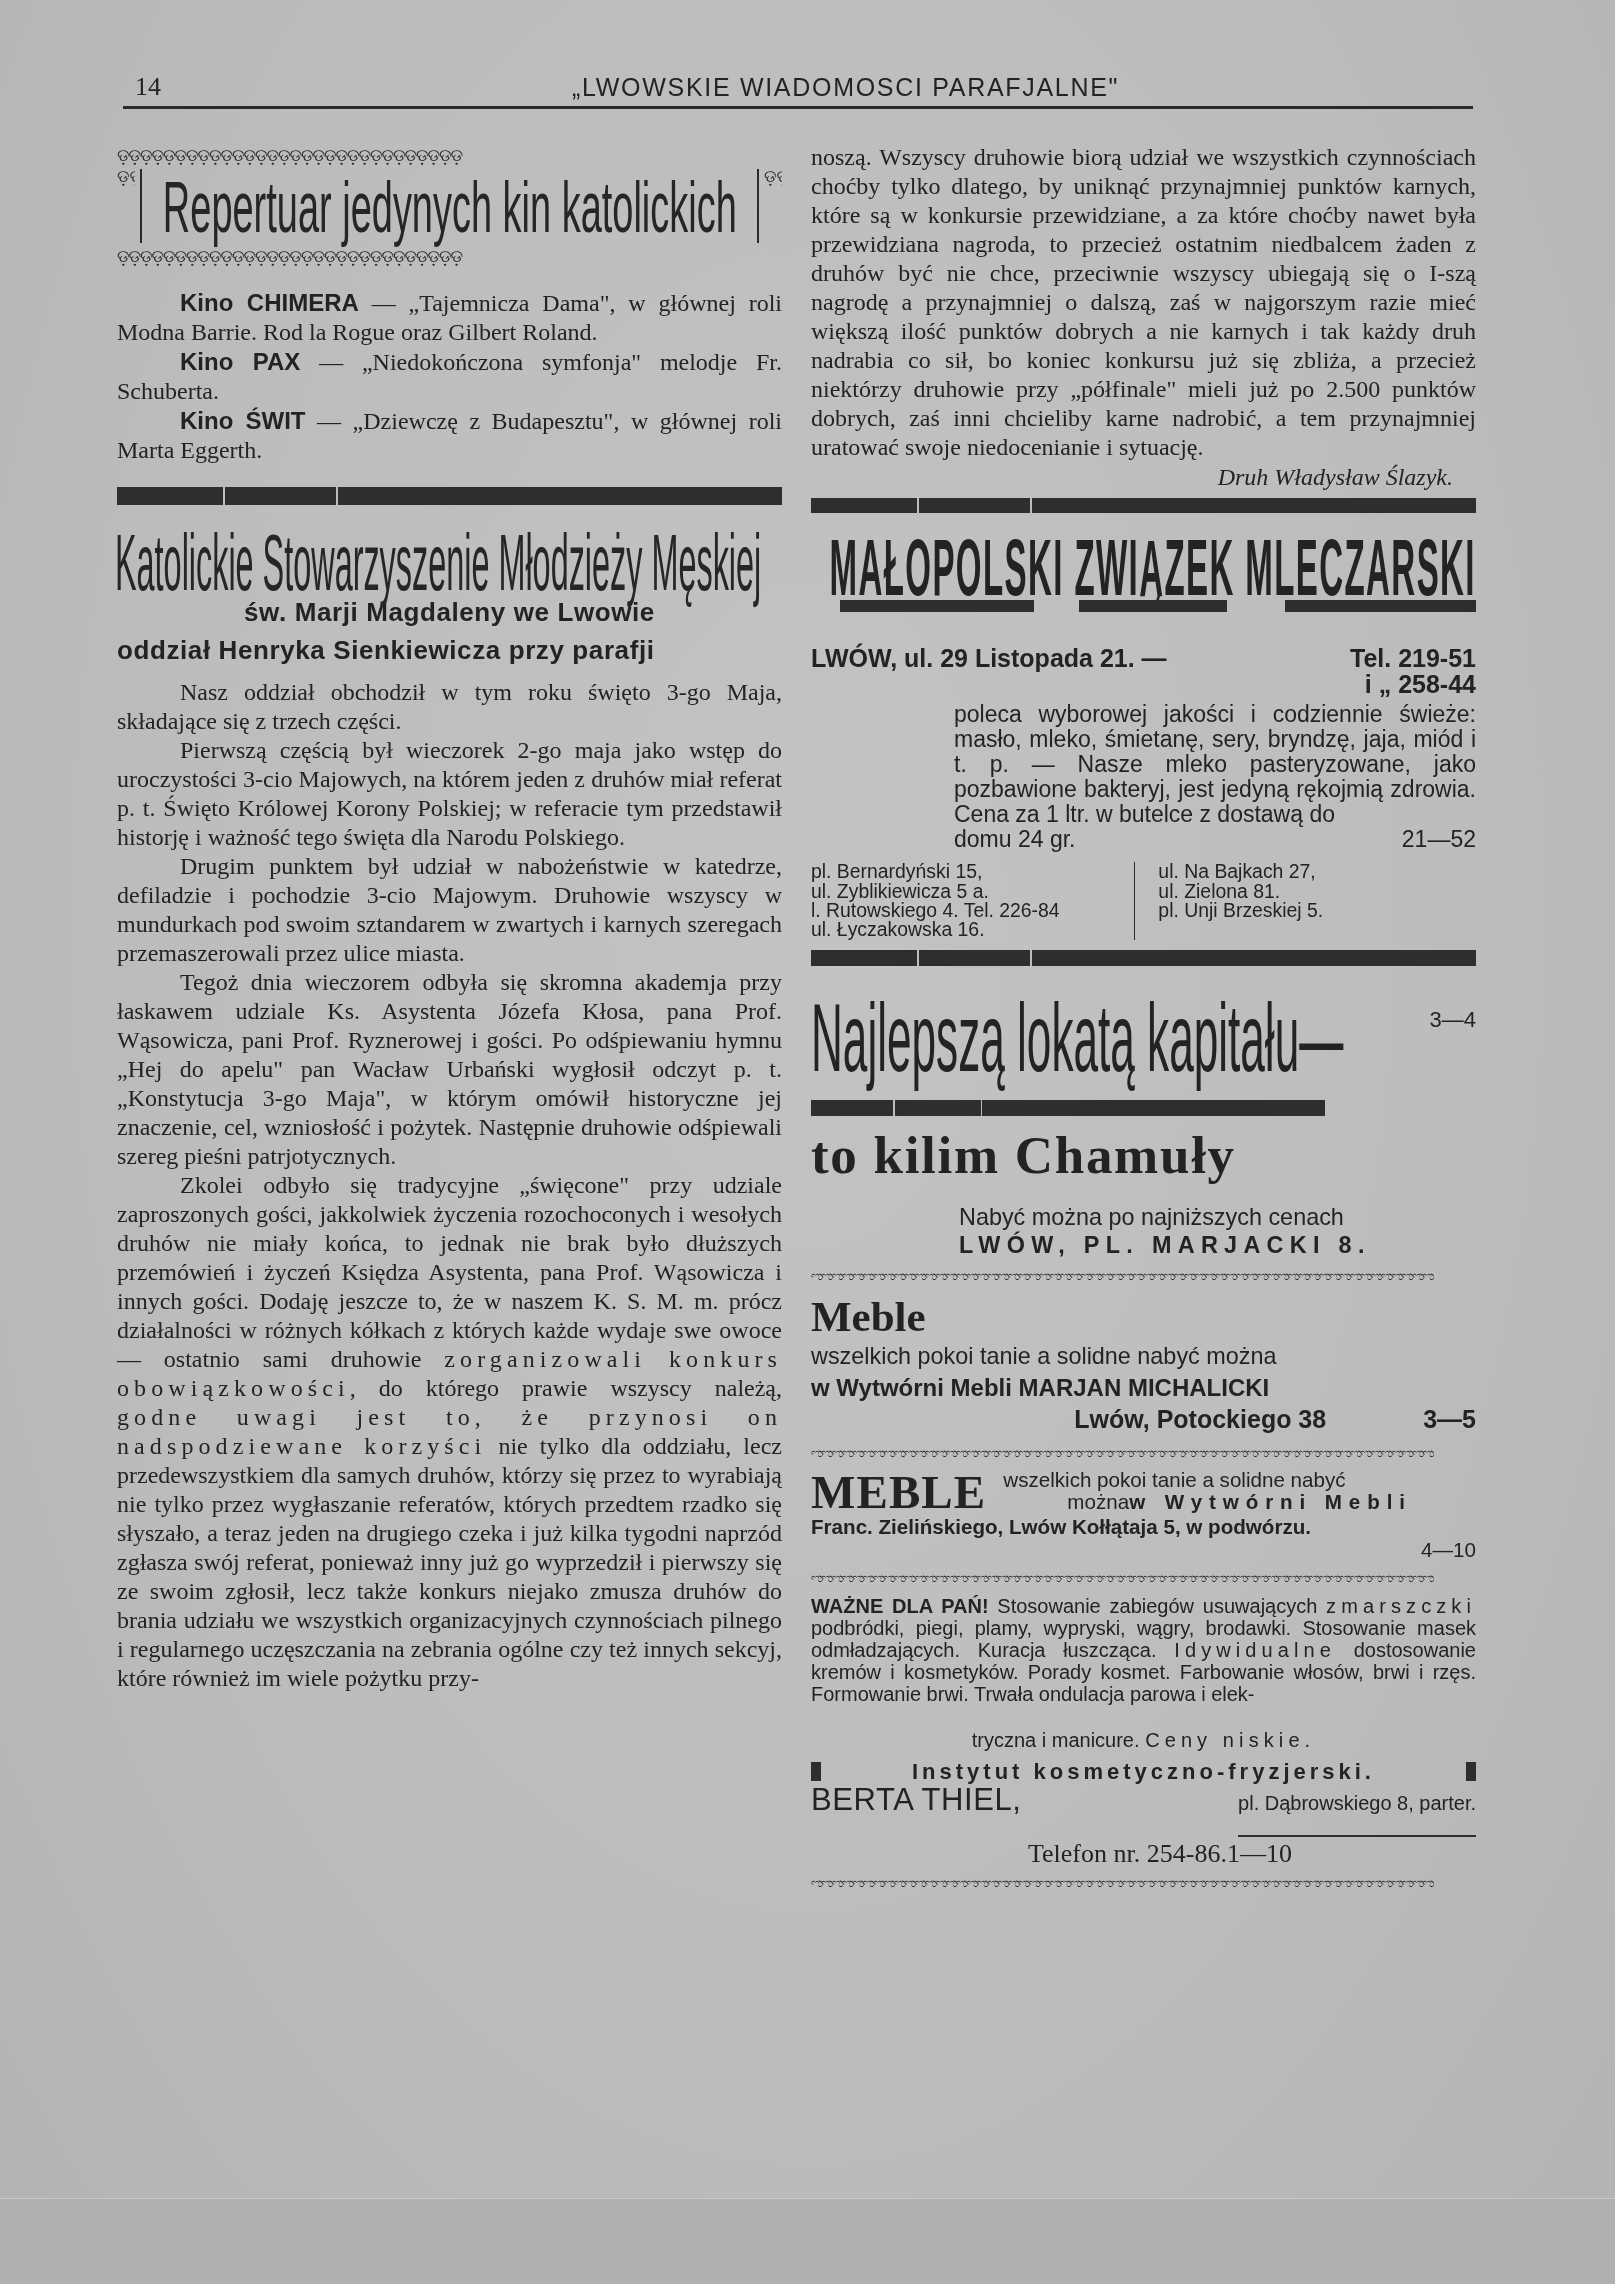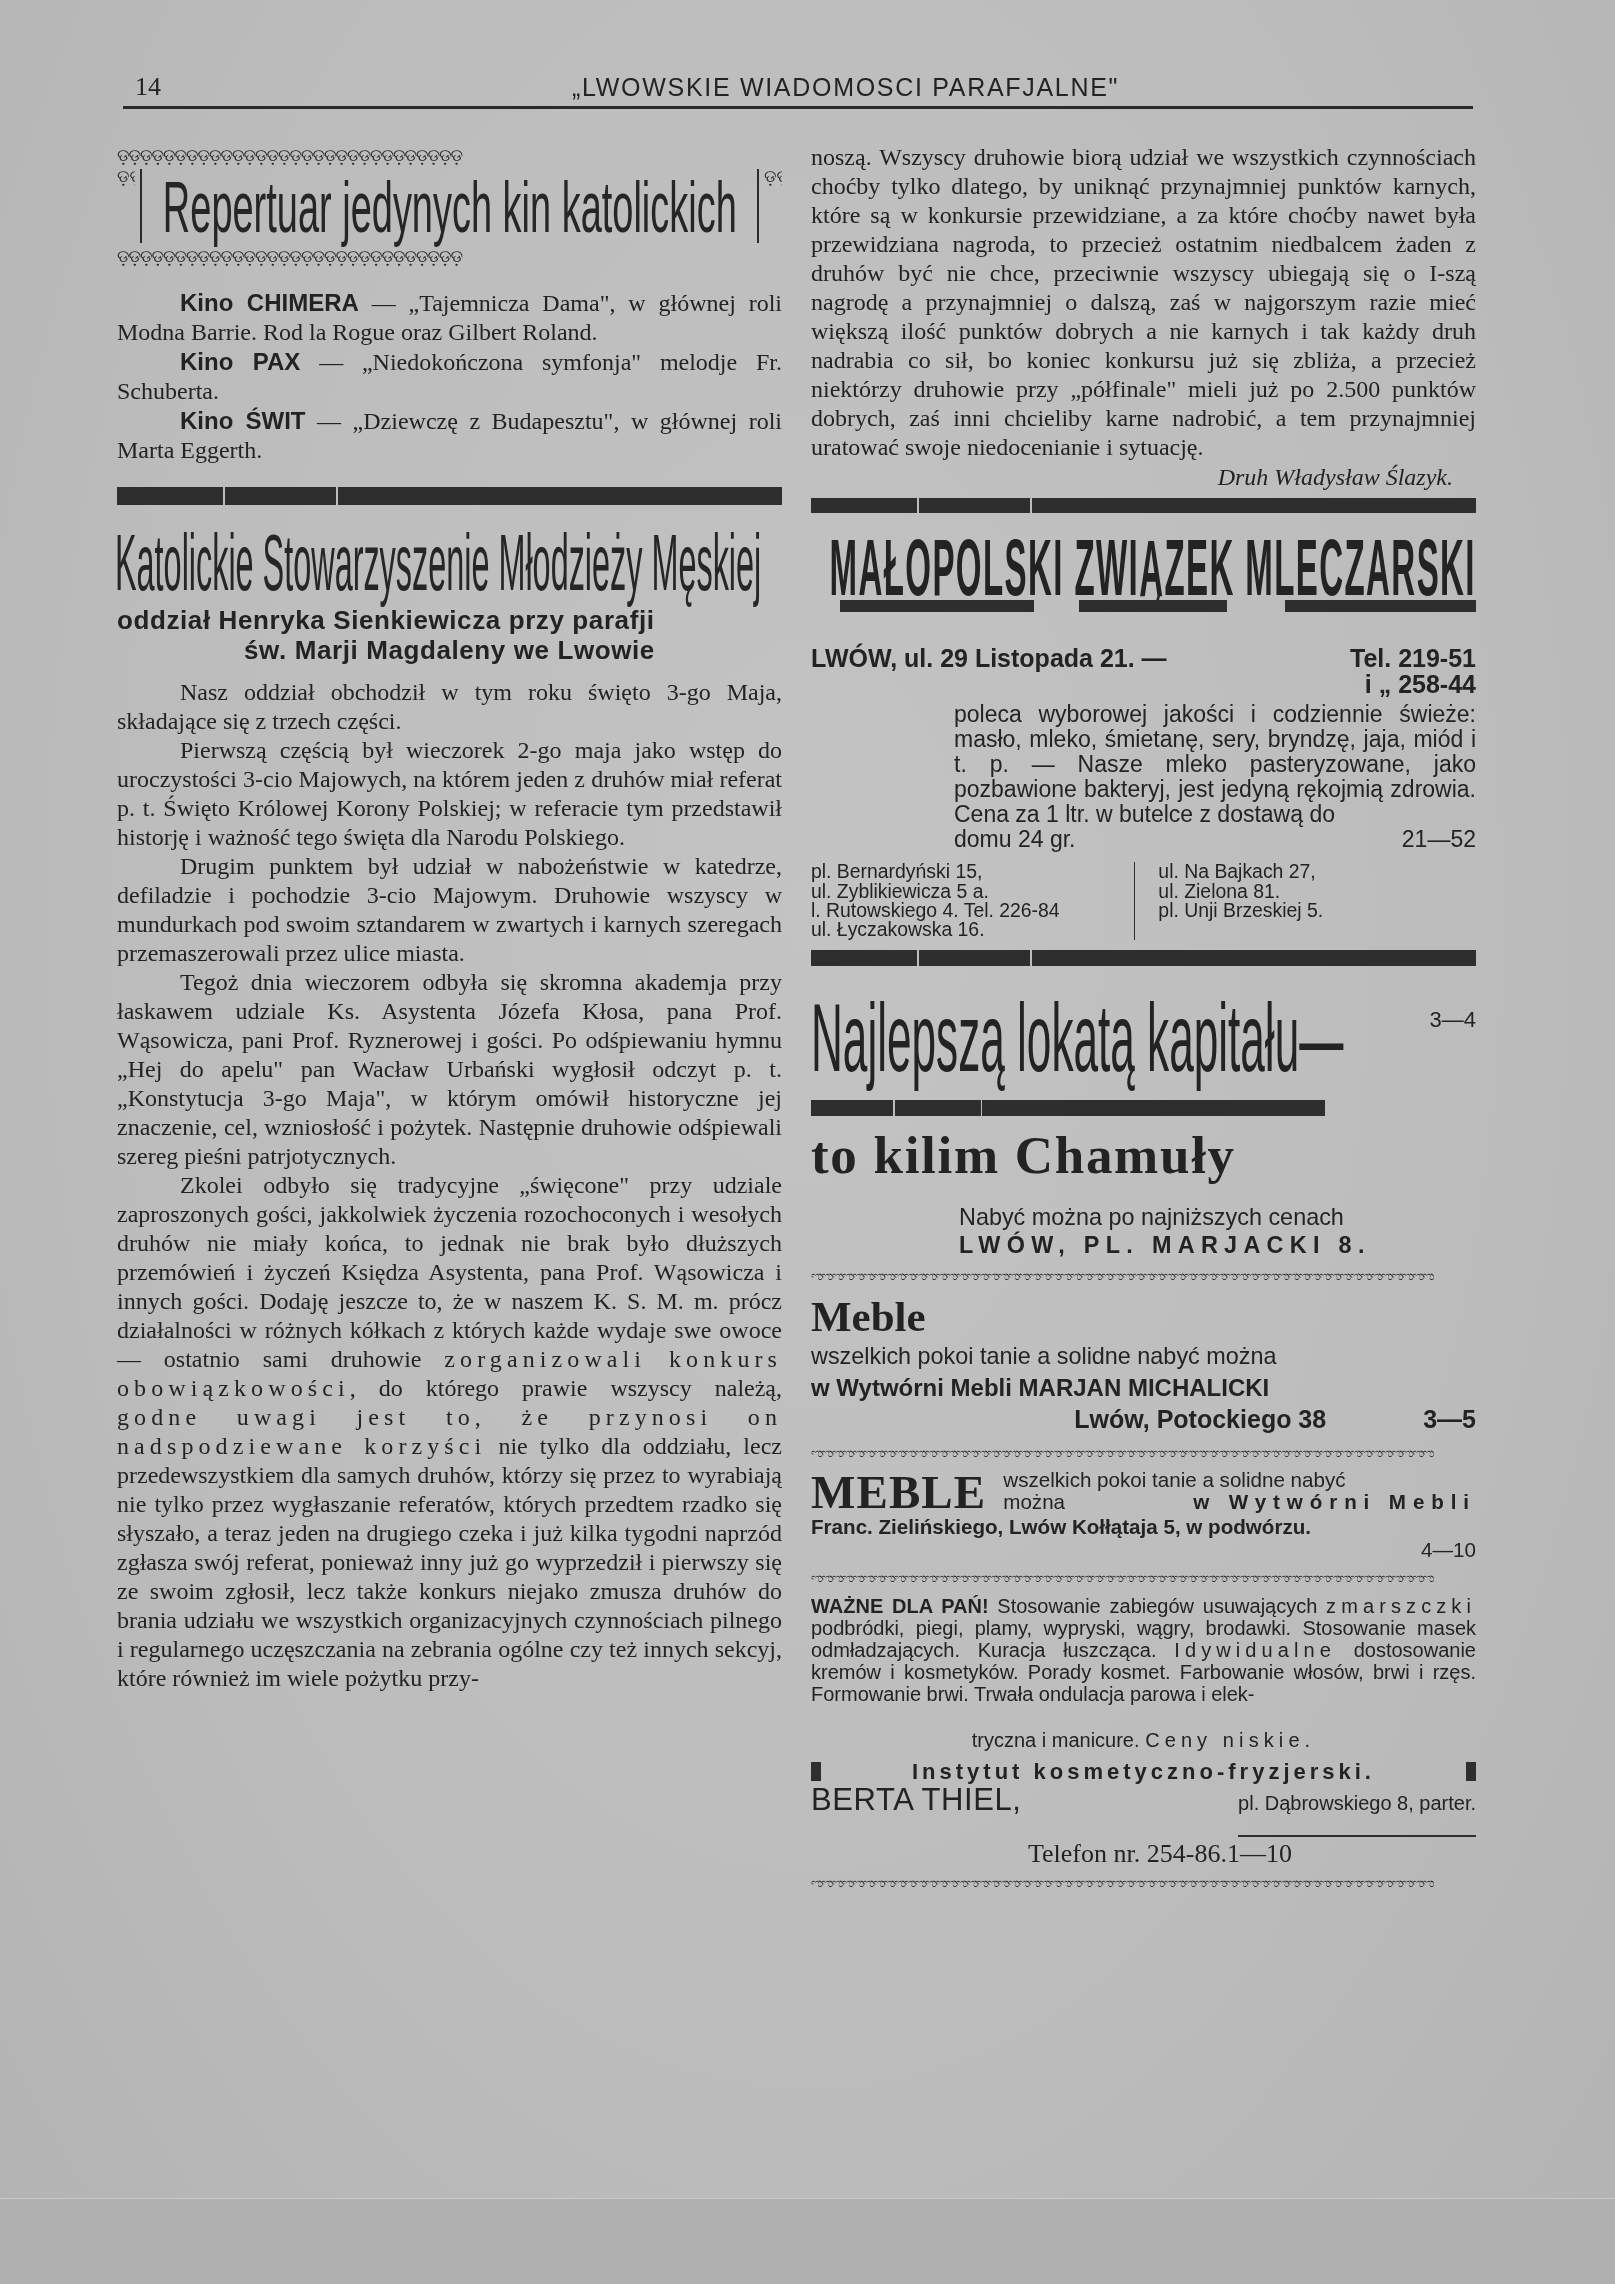--- a/index.html
+++ b/index.html
@@ -135,8 +135,8 @@
     <div class="ksmm-title-wrap">
       <span class="condensed-title ksmm-title">Katolickie Stowarzyszenie Młodzieży Męskiej</span>
     </div>
+    <p class="subhead center">św. Marji Magdaleny we Lwowie</p>
     <p class="subhead" style="margin-top:8px;">oddział Henryka Sienkiewicza przy parafji</p>
-    <p class="subhead center">św. Marji Magdaleny we Lwowie</p>
 
     <div style="margin-top:12.6px;">
       <p class="body-text indent">Nasz oddział obchodził w tym roku święto 3-go Maja, składające się z trzech części.</p>

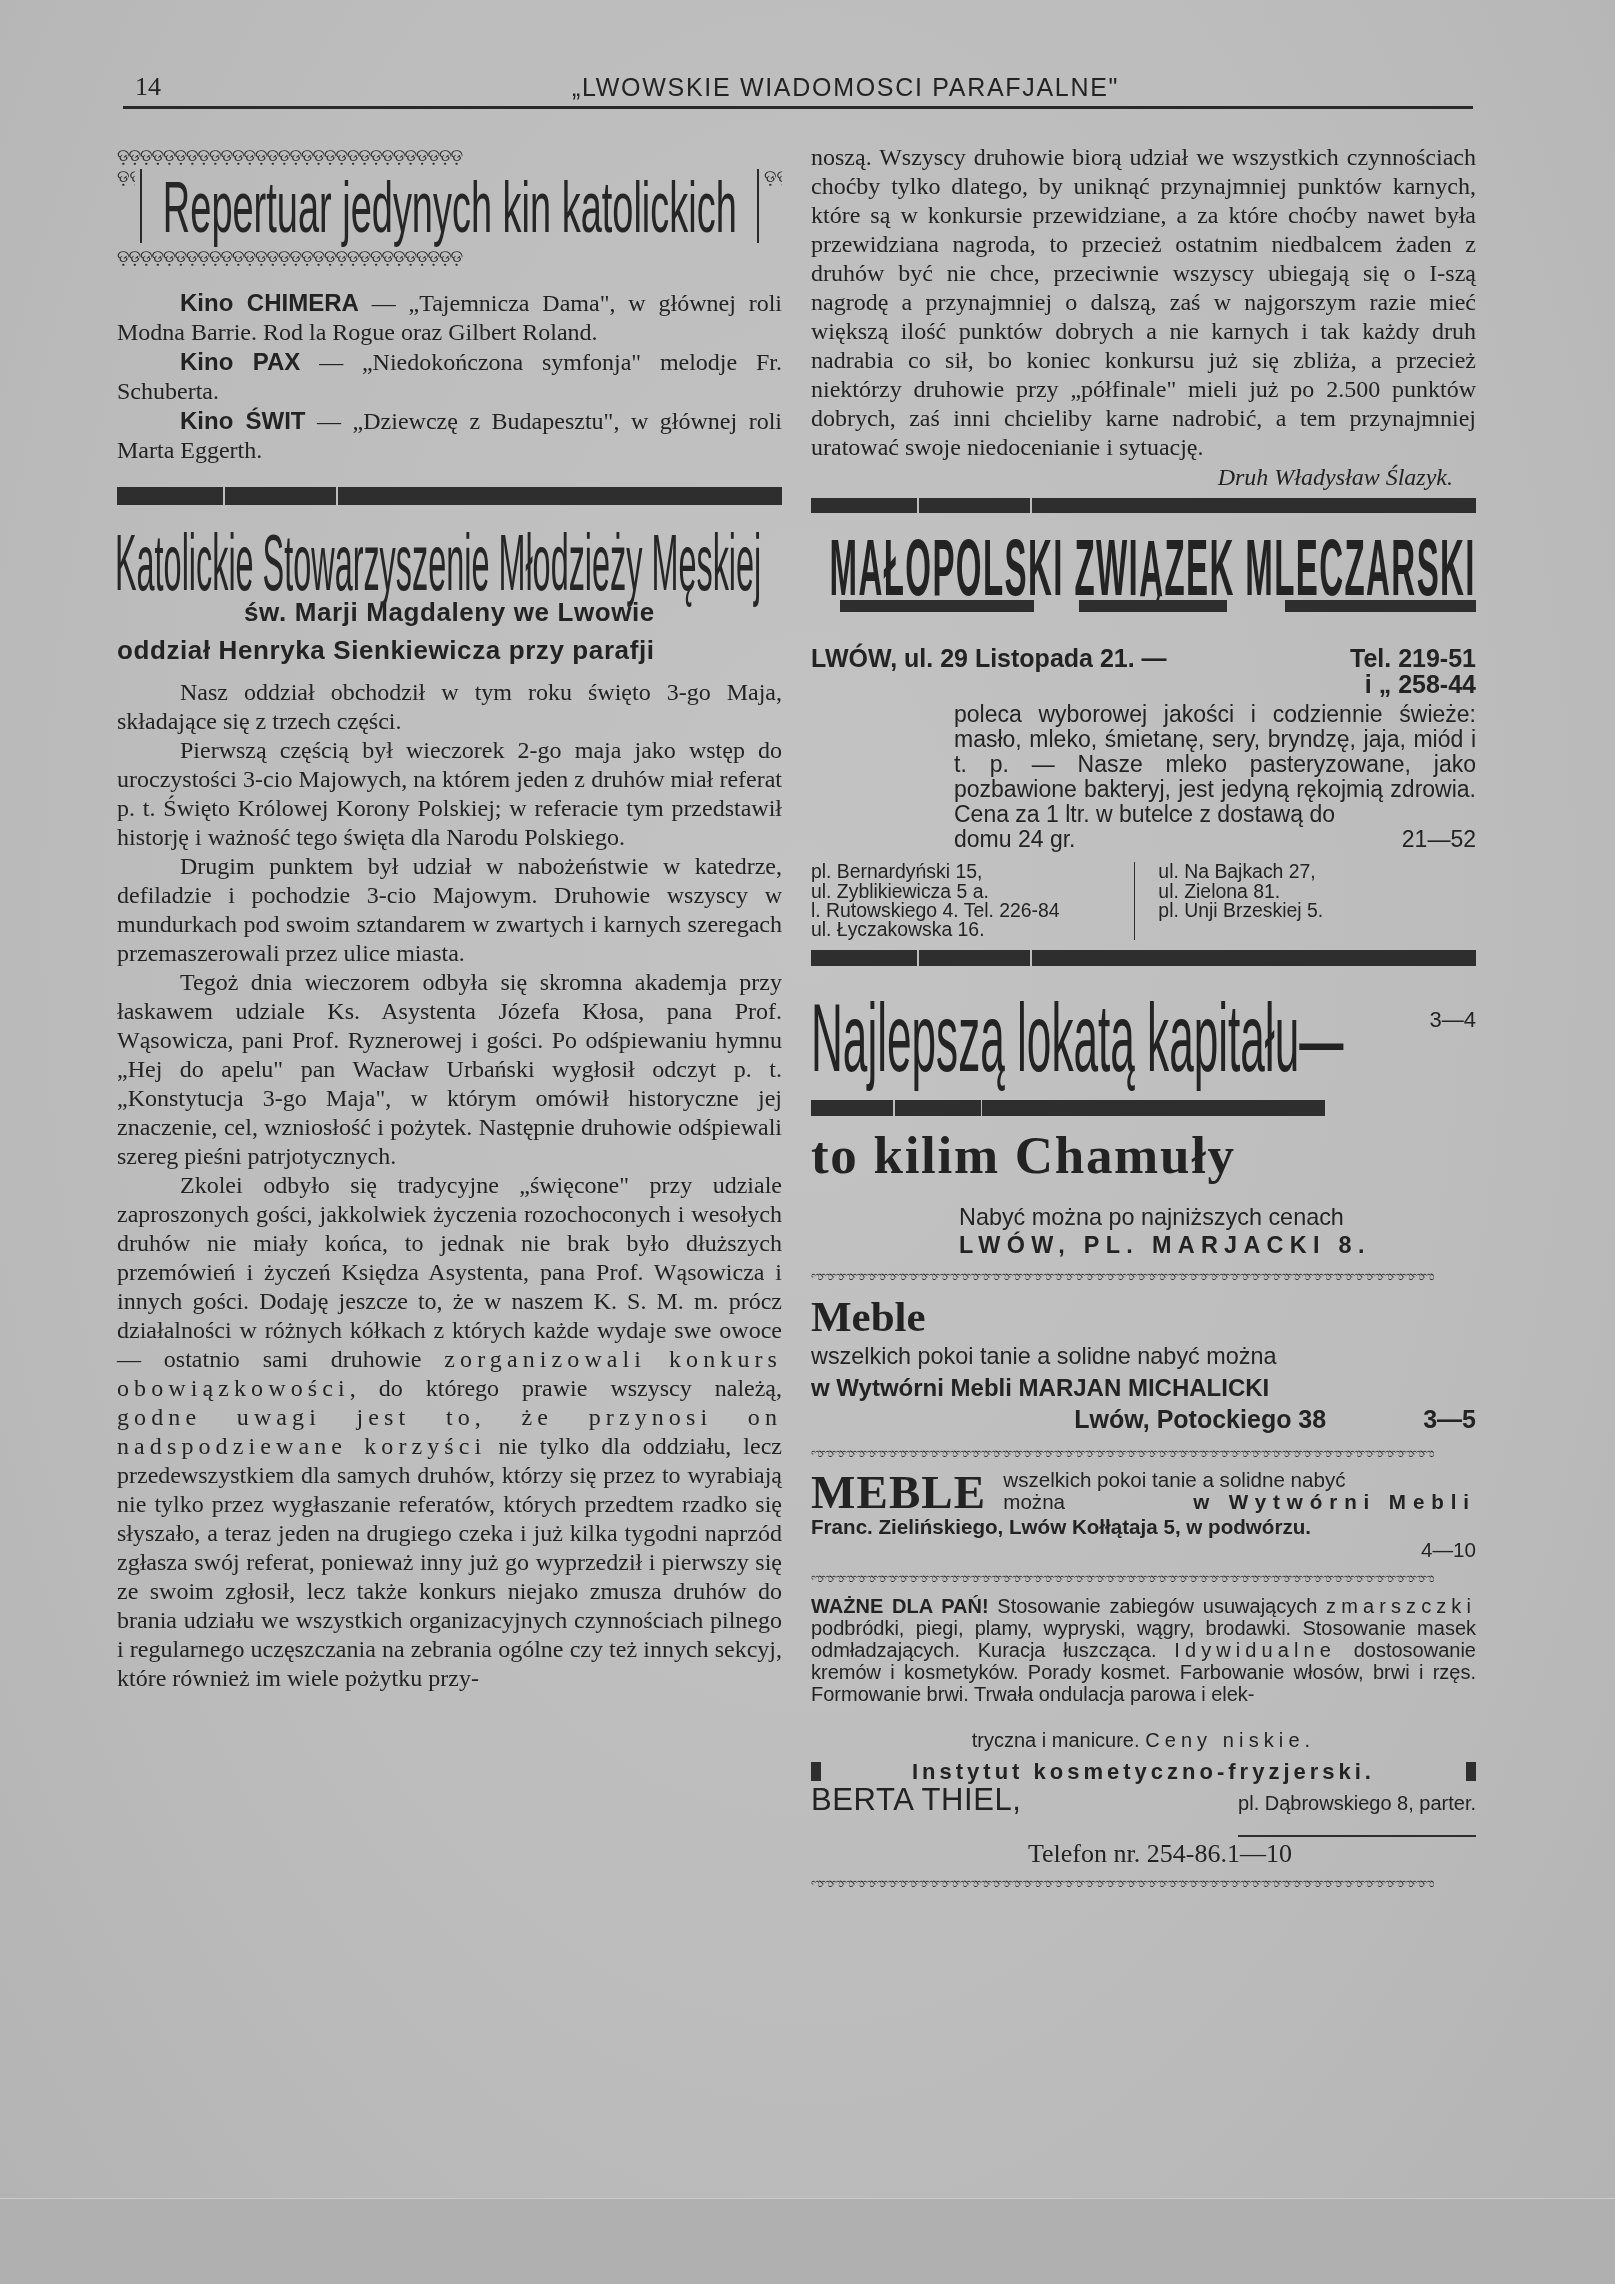--- a/index.html
+++ b/index.html
@@ -217,7 +217,7 @@
         <span class="meble2-big">MEBLE</span>
         <div class="meble2-text">
           <div>wszelkich pokoi tanie a solidne nabyć</div>
-          <div style="display:flex;justify-content:space-between;">
+          <div style="display:flex;justify-content:center;">
             <span>można</span>
             <span class="sp">w Wytwórni Mebli</span>
           </div>

